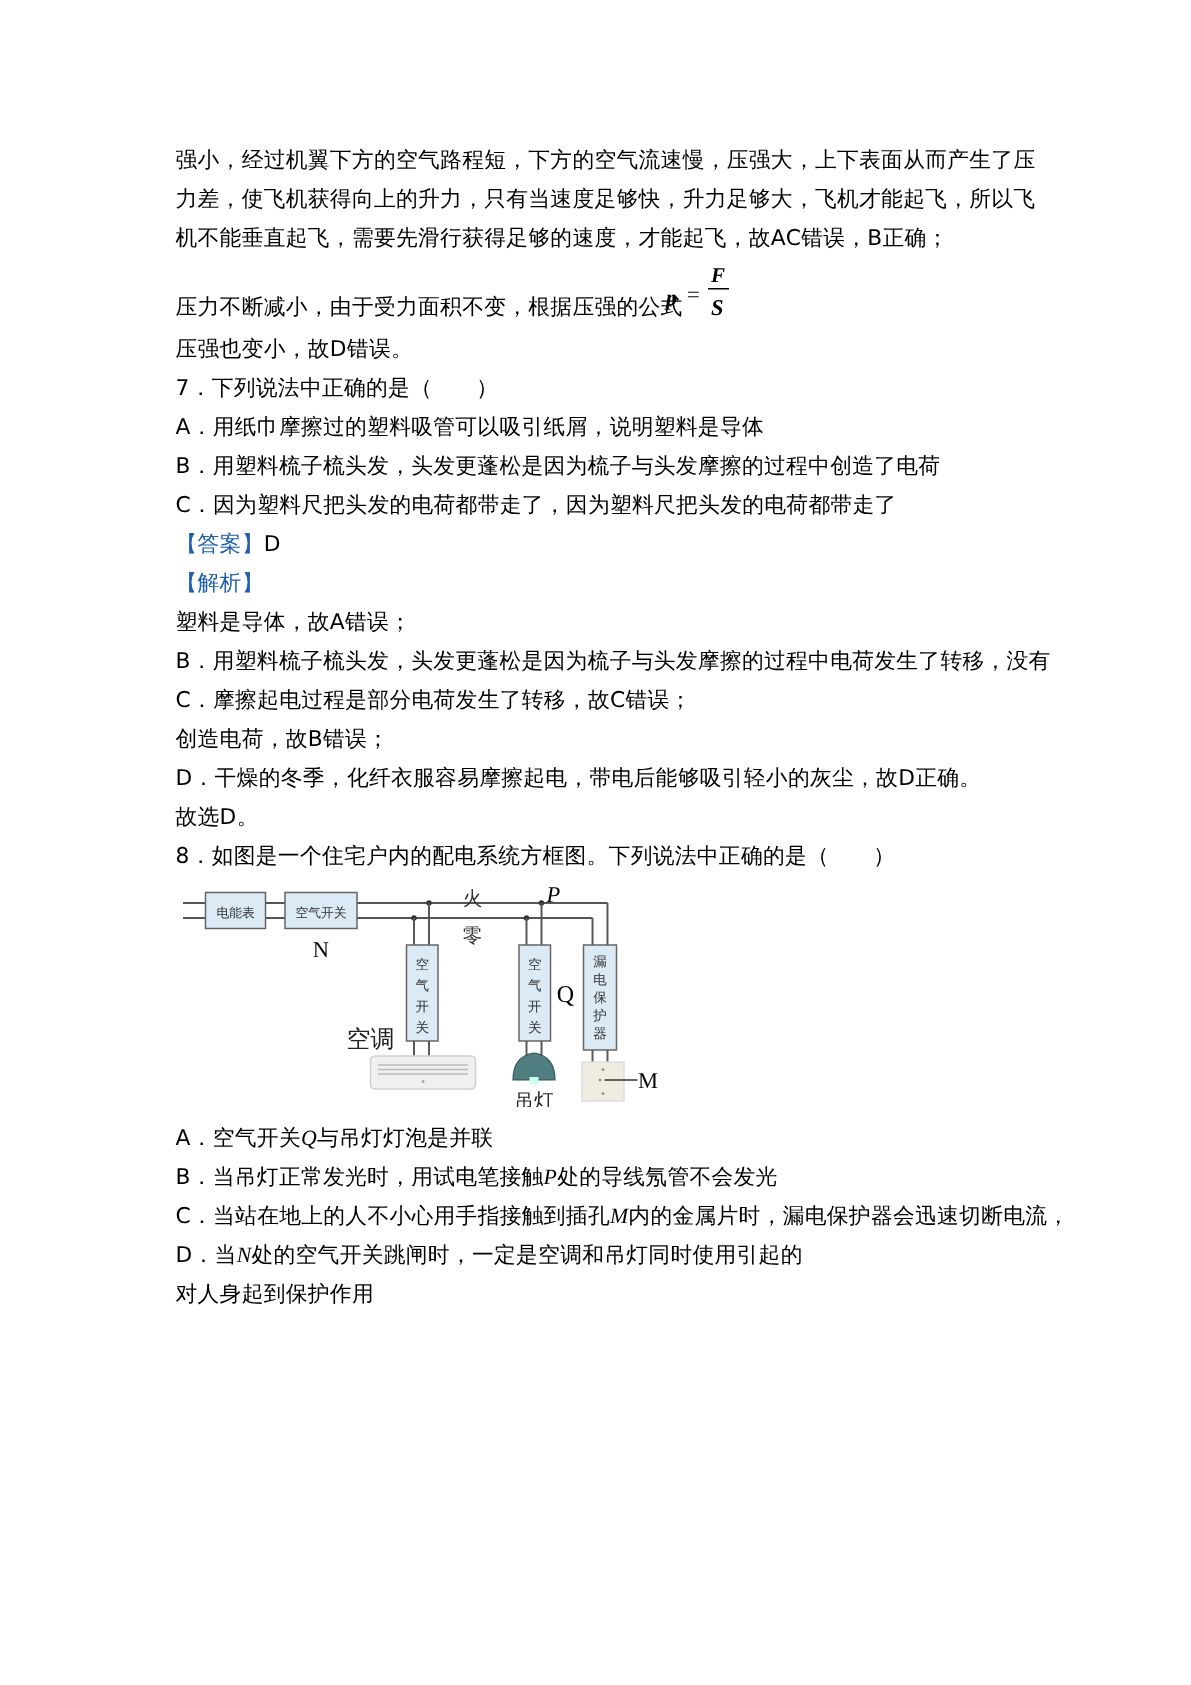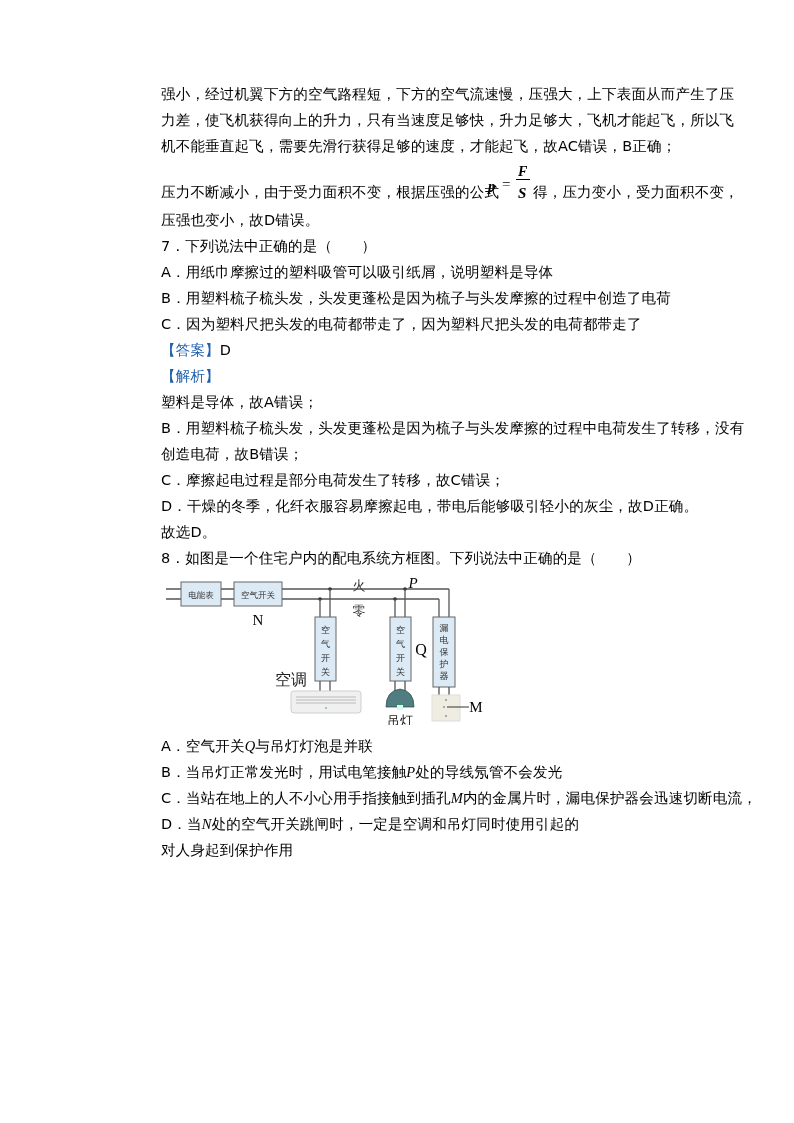--- a/index.html
+++ b/index.html
@@ -5,7 +5,7 @@
   html, body { margin: 0; padding: 0; background: #ffffff; }
   body { width: 794px; height: 1123px; position: relative; overflow: hidden;
          font-family: "DejaVu Sans", "Liberation Sans", sans-serif; color: #000; }
-  .page { position: absolute; left: 117px; top: 81px; width: 566px; margin-left: 44px; }
+  .page { position: absolute; left: 117px; top: 94px; width: 566px; }
   .line { font-size: 14.5px; line-height: 26px; height: 26px; white-space: nowrap; letter-spacing: 0.2px; }
   .it { font-family: "Liberation Serif", serif; font-style: italic; }
   .tag { color: #1f5fad; text-align: center; }

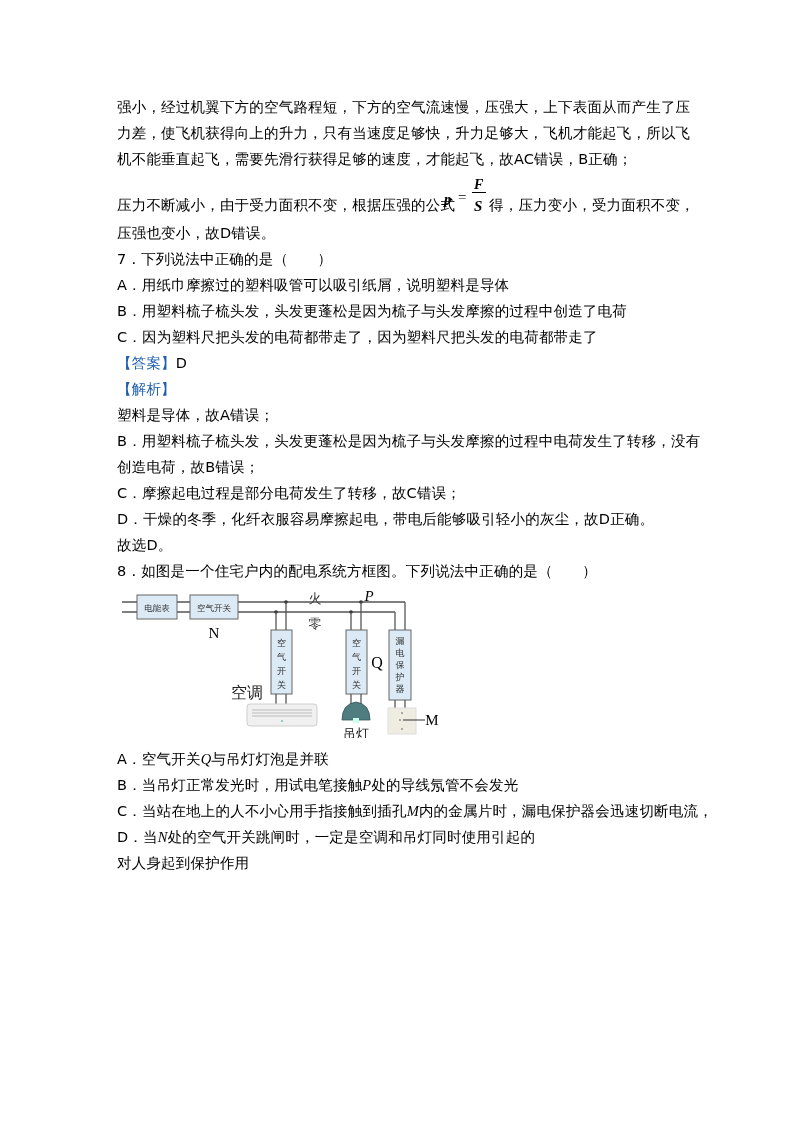--- a/index.html
+++ b/index.html
@@ -41,7 +41,6 @@
       <span class="bar"></span>
       <span class="S">S</span>
     </span>
-    <span class="post">得，压力变小，受力面积不变，</span>
   </div>
   <div class="line">压强也变小，故D错误。</div>
 

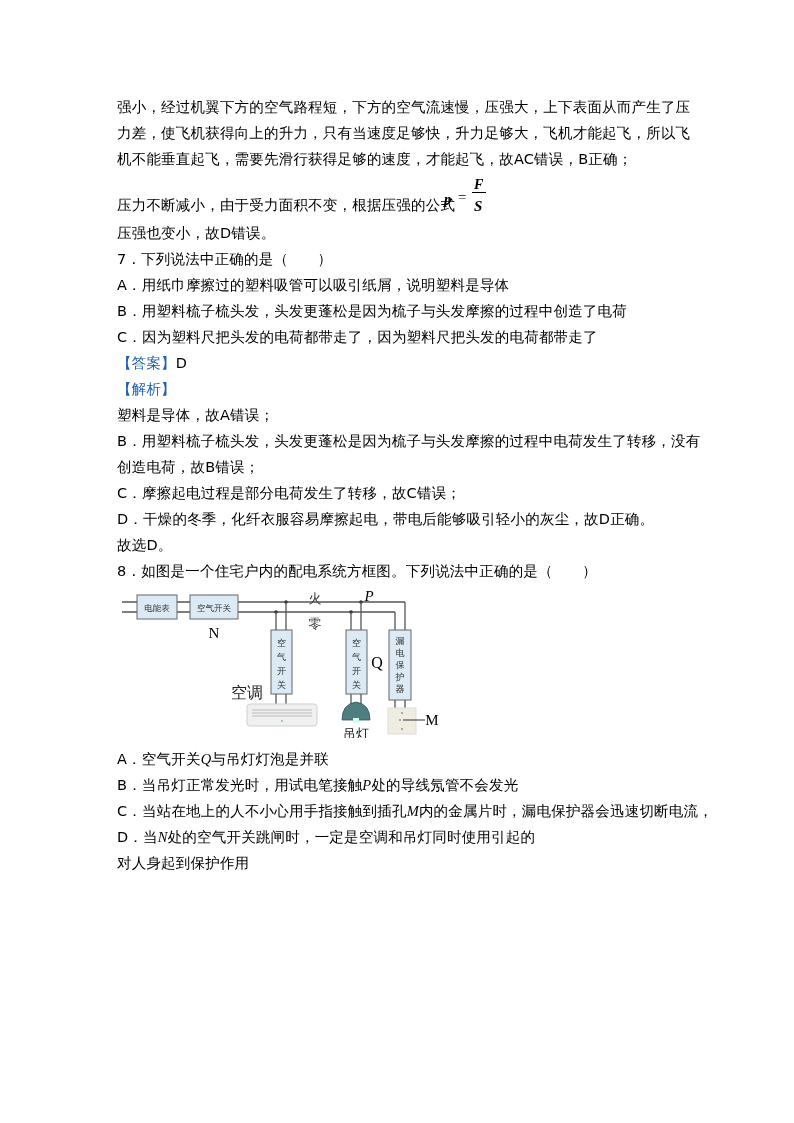--- a/index.html
+++ b/index.html
@@ -56,8 +56,8 @@
   </div>
   <div class="line">塑料是导体，故A错误；</div>
   <div class="line">B．用塑料梳子梳头发，头发更蓬松是因为梳子与头发摩擦的过程中电荷发生了转移，没有</div>
+  <div class="line">C．摩擦起电过程是部分电荷发生了转移，故C错误；</div>
   <div class="line">创造电荷，故B错误；</div>
-  <div class="line">C．摩擦起电过程是部分电荷发生了转移，故C错误；</div>
   <div class="line">D．干燥的冬季，化纤衣服容易摩擦起电，带电后能够吸引轻小的灰尘，故D正确。</div>
   <div class="line">故选D。</div>
 

